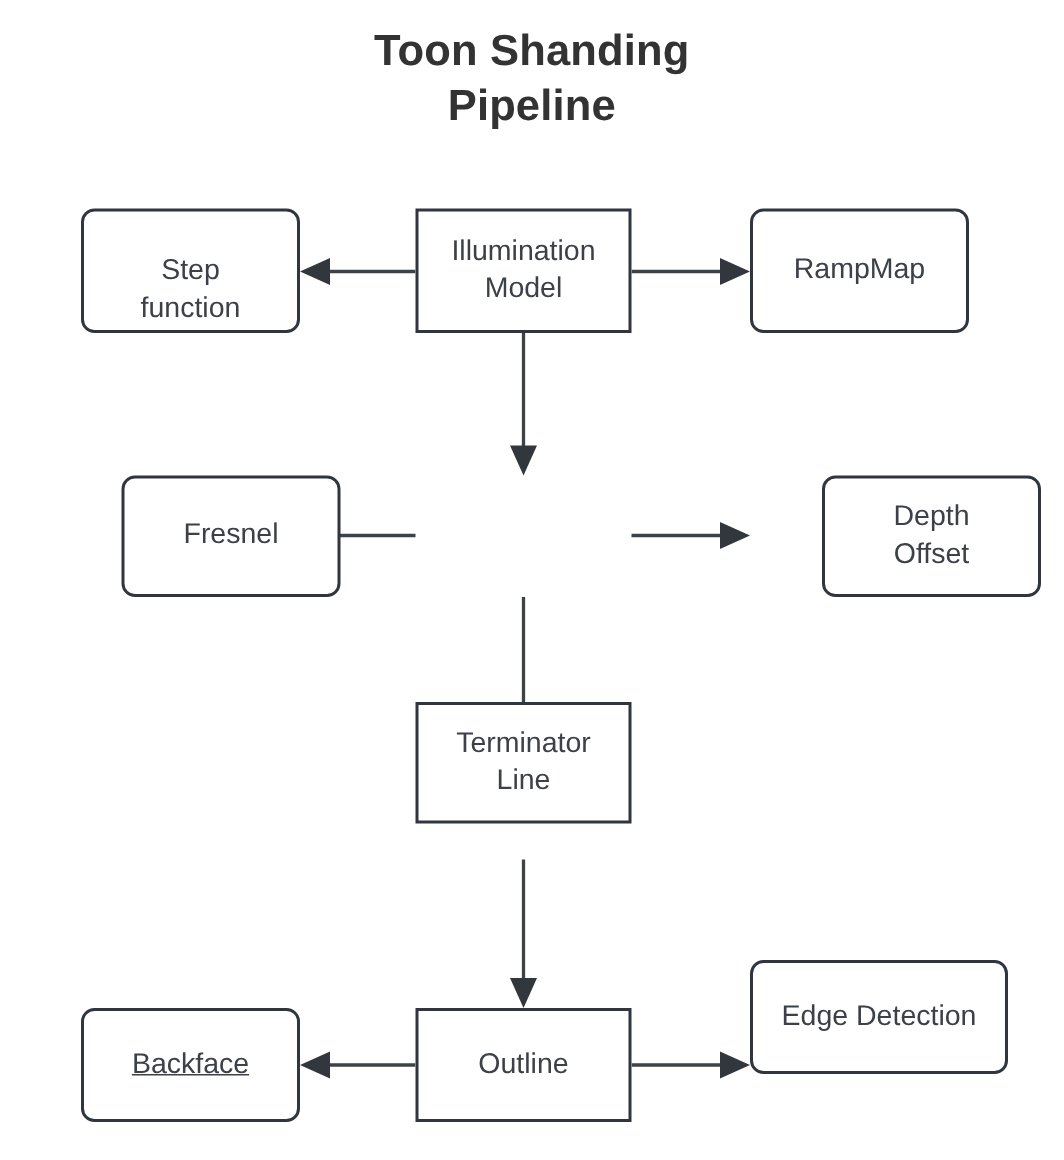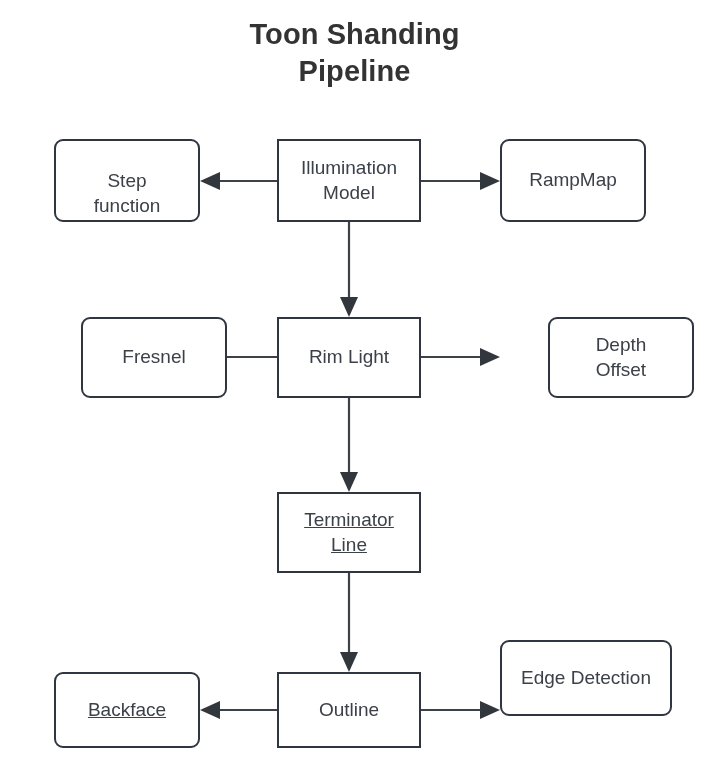--- a/index.html
+++ b/index.html
@@ -148,9 +148,6 @@
     <span>Fresnel</span>
   </div>
 
-  <div class="node sharp" style="left:277px; top:317px; width:144px; height:81px;">
-    <span>Rim Light</span>
-  </div>
 
   <div class="node rounded" style="left:500px; top:317px; width:146px; height:81px;margin-left:48px;">
     <span>Depth

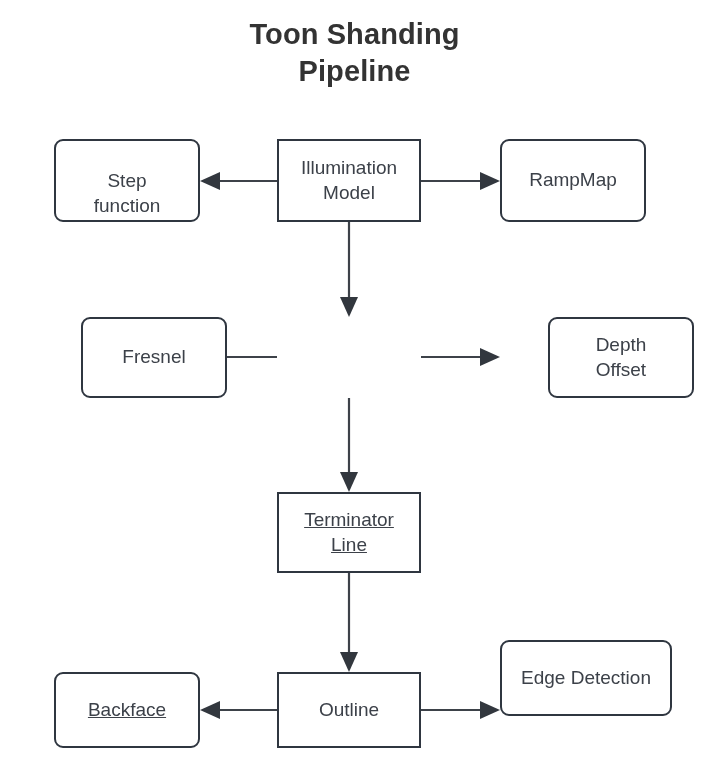--- a/index.html
+++ b/index.html
@@ -154,7 +154,7 @@
 Offset</span>
   </div>
 
-  <div class="node sharp" style="left:277px; top:492px; width:144px; height:81px;text-decoration:underline;">
+  <div class="node sharp" style="left:277px; top:468px; width:144px; height:81px;">
     <span>Terminator
 Line</span>
   </div>

